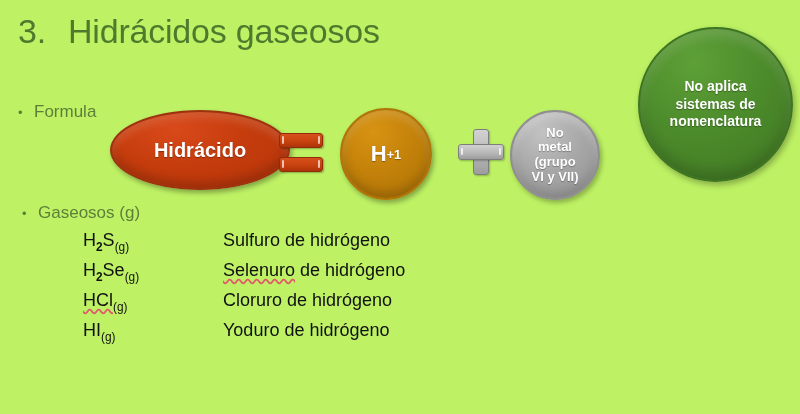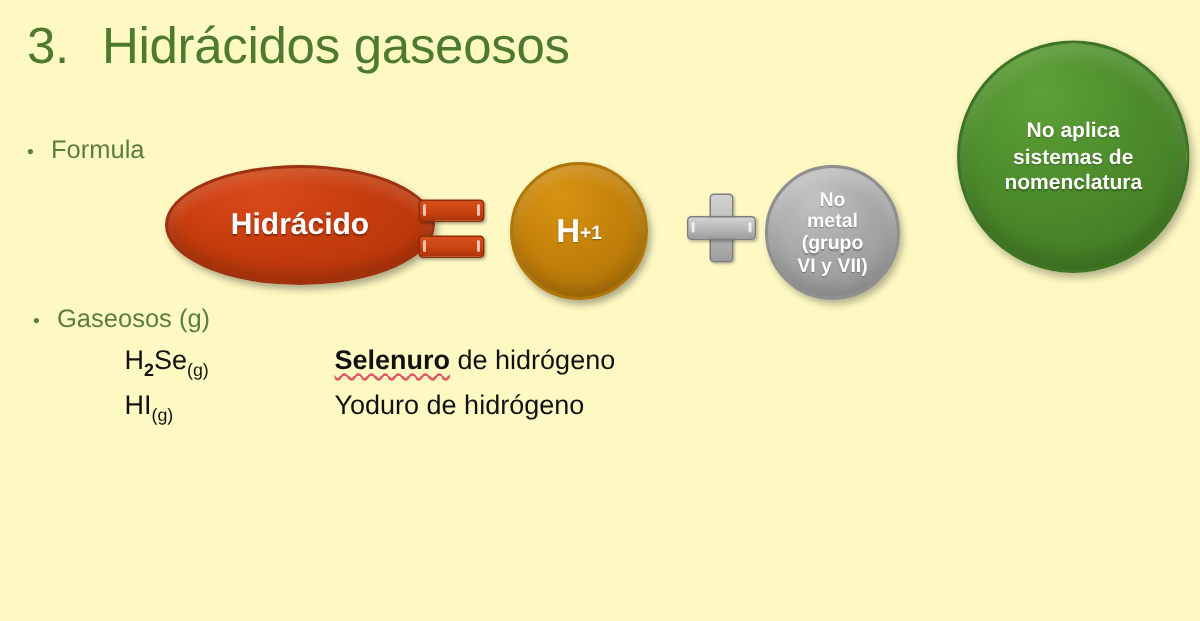--- a/index.html
+++ b/index.html
@@ -11,7 +11,7 @@
     position: relative;
     width: 800px;
     height: 414px;
-    background: #fef9c3;
+    background: #bef264;
     overflow: hidden;
     font-family: "Liberation Sans", sans-serif;
   }

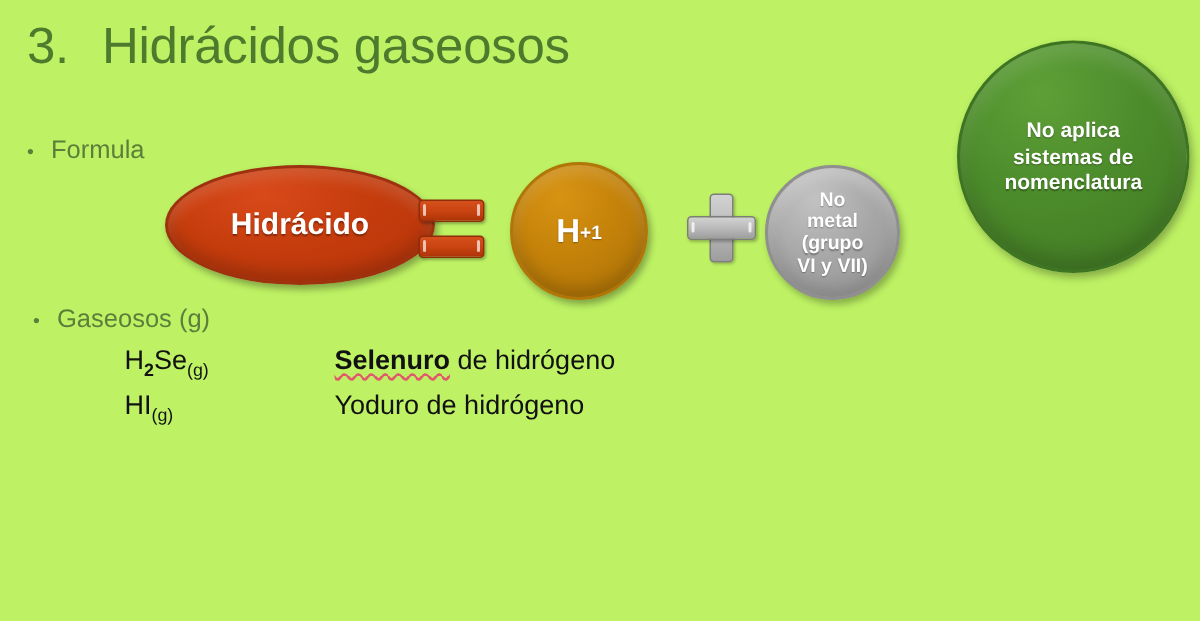--- a/index.html
+++ b/index.html
@@ -43,7 +43,7 @@
     vertical-align: middle;
     margin-right: 7px;
   }
-  #bullet-formula { left: 18px; top: 90px; }
+  #bullet-formula { left: 18px; top: 102px; }
   #bullet-gaseosos { left: 22px; top: 203px; }
 
   

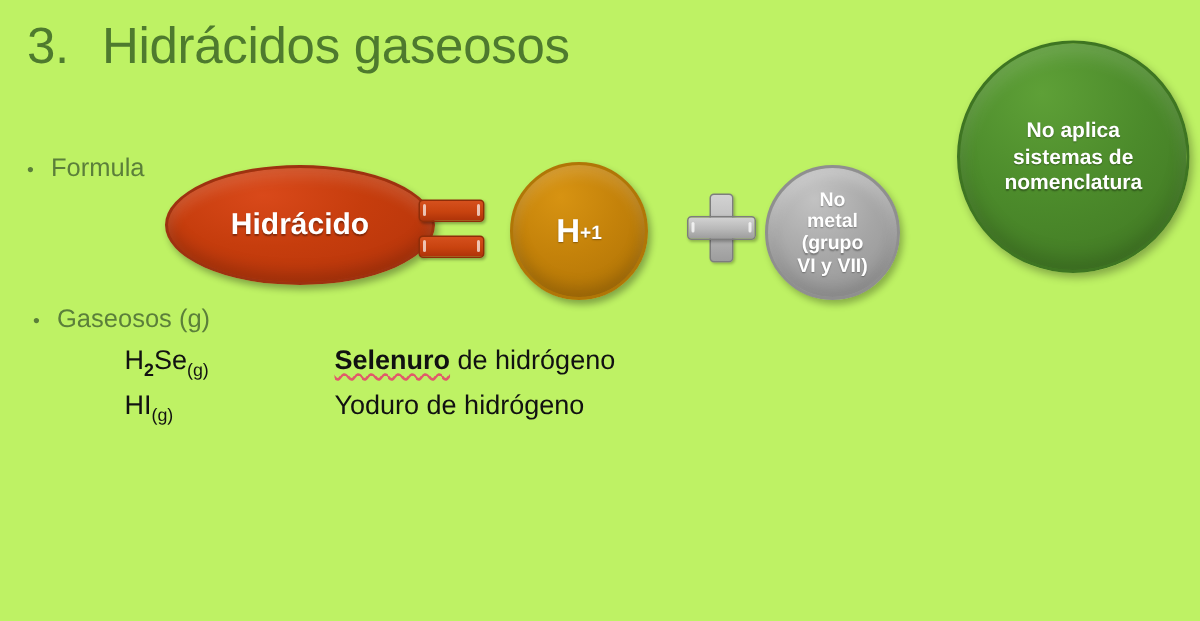--- a/index.html
+++ b/index.html
@@ -246,6 +246,10 @@
 
   <table id="formula-table">
     <tbody id="compound-rows">
+        <tr>
+          <td class="formula-cell"><span><span>H</span><span class="f-sub-bold">2</span><span>S</span></span><span class="f-sub">(g)</span></td>
+          <td>Sulfuro de hidrógeno</td>
+        </tr>
         <tr>
           <td class="formula-cell"><span><span>H</span><span class="f-sub-bold">2</span><span>Se</span></span><span class="f-sub">(g)</span></td>
           <td><span class="misspell">Selenuro</span><span> de hidrógeno</span></td>

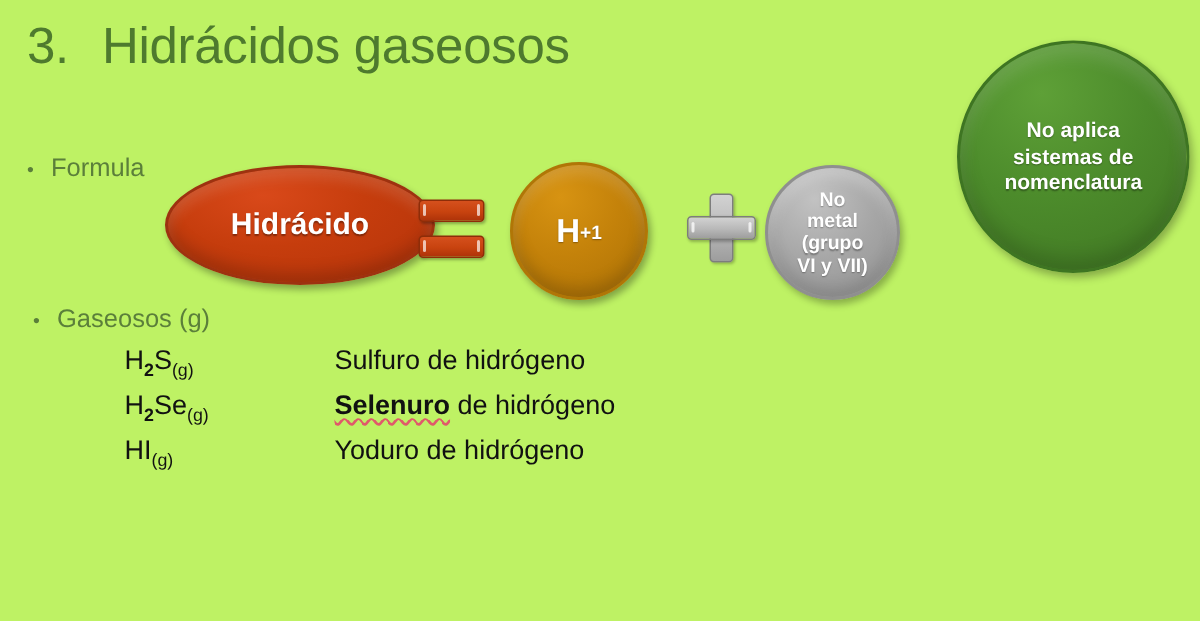--- a/index.html
+++ b/index.html
@@ -68,7 +68,6 @@
     text-decoration: underline wavy #e05a6a;
     text-decoration-skip-ink: none;
     text-underline-offset: 2px;
-    font-weight: bold;
   }
 
   

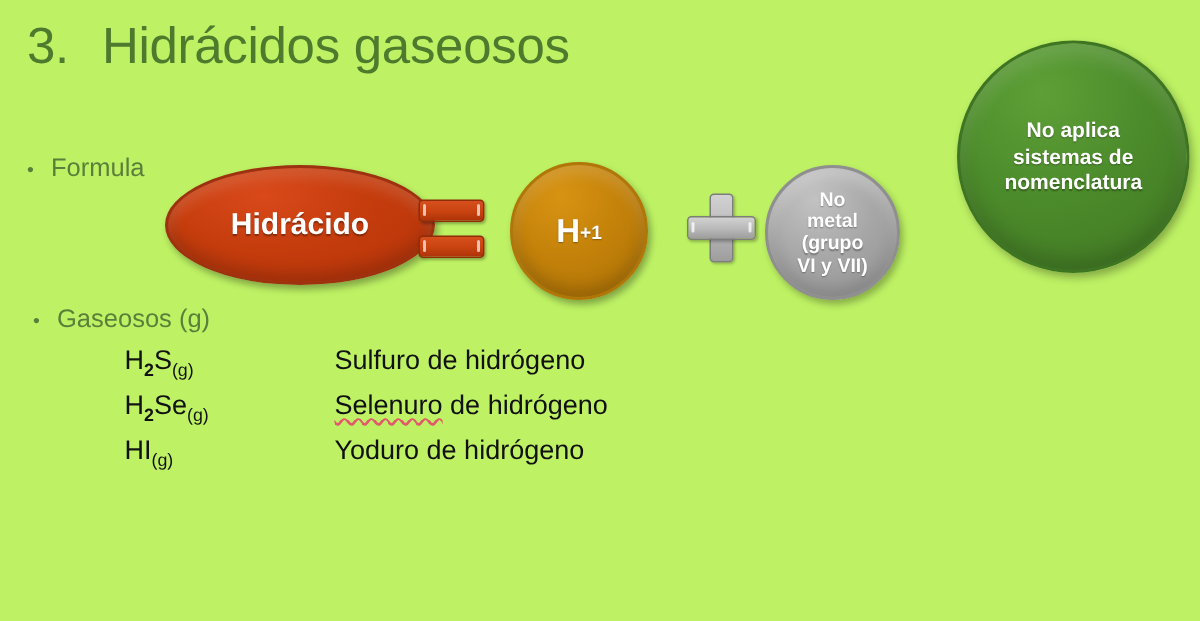--- a/index.html
+++ b/index.html
@@ -254,6 +254,10 @@
           <td><span class="misspell">Selenuro</span><span> de hidrógeno</span></td>
         </tr>
         <tr>
+          <td class="formula-cell"><span class="misspell"><span>HCl</span></span><span class="f-sub">(g)</span></td>
+          <td>Cloruro de hidrógeno</td>
+        </tr>
+        <tr>
           <td class="formula-cell"><span><span>HI</span></span><span class="f-sub">(g)</span></td>
           <td>Yoduro de hidrógeno</td>
         </tr>

